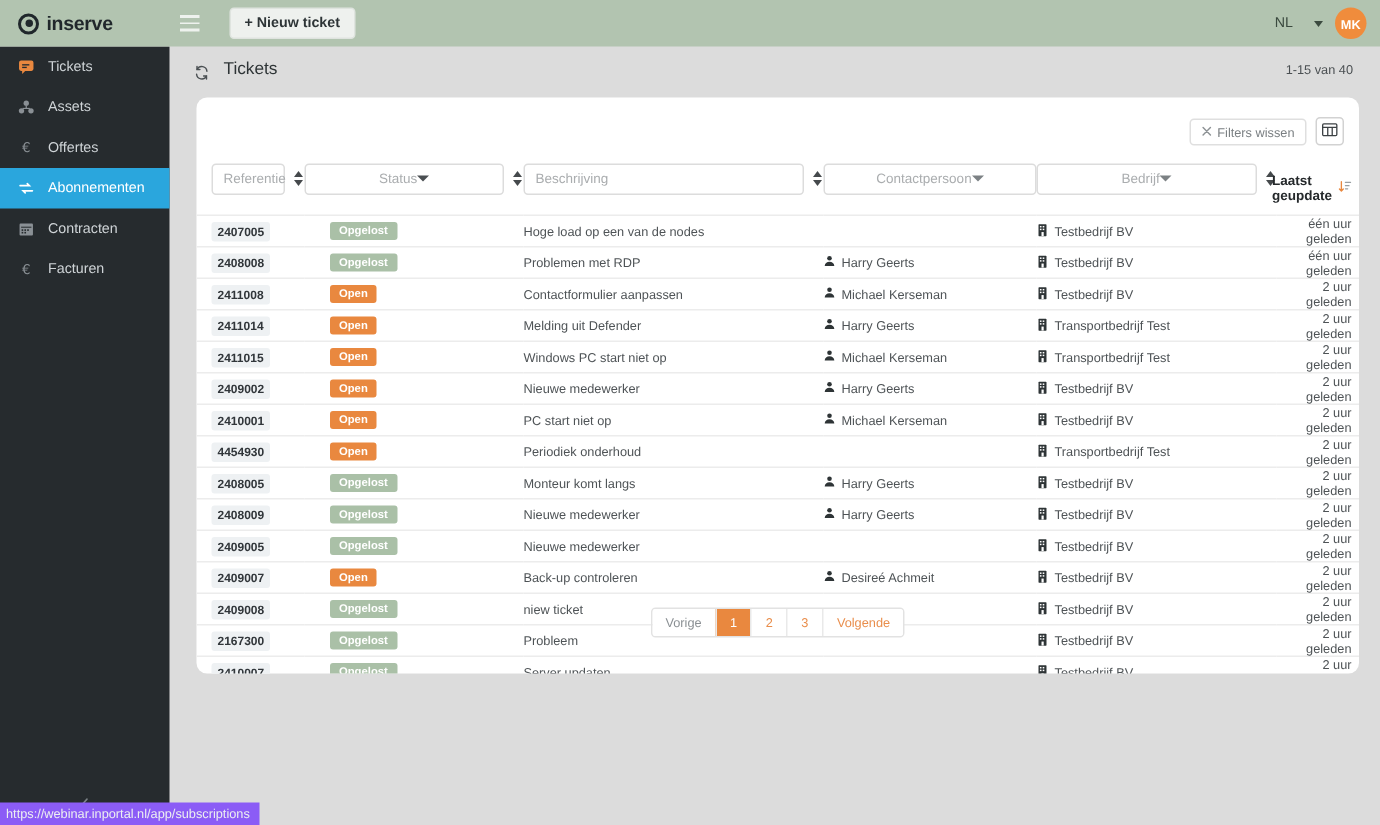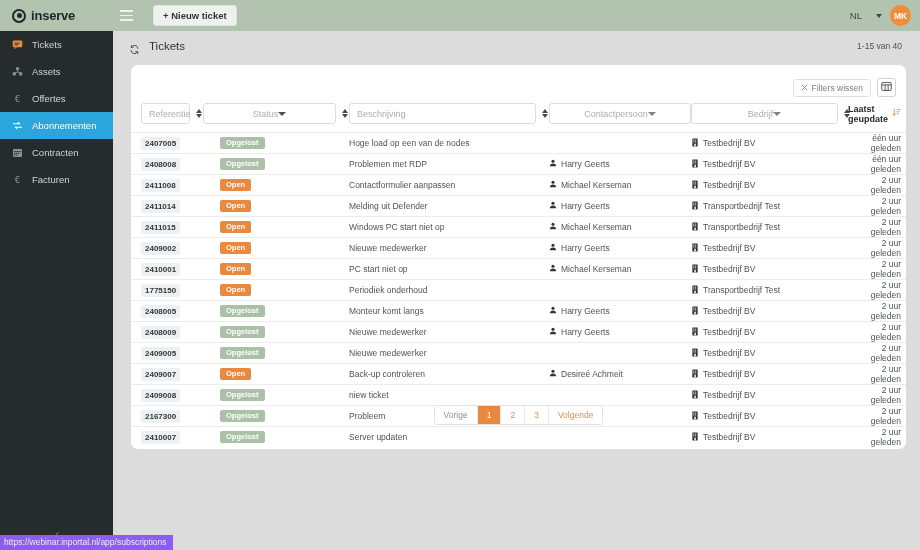--- a/index.html
+++ b/index.html
@@ -134,7 +134,7 @@
   .sortico { flex: none; width: 8px; display: flex; flex-direction: column; align-items: center; gap: 1.5px; cursor: pointer; }
   .sortico .up { width: 0; height: 0; border-left: 3.5px solid transparent; border-right: 3.5px solid transparent; border-bottom: 4px solid #45494c; }
   .sortico .dn { width: 0; height: 0; border-left: 3.5px solid transparent; border-right: 3.5px solid transparent; border-top: 4px solid #45494c; }
-  .lastupd { font-size: 9px; font-weight: bold; color: #25292b; display: flex; align-items: center; justify-content: flex-end; gap: 4px; cursor: pointer; }
+  .lastupd { font-size: 9px; font-weight: bold; color: #25292b; display: flex; align-items: center; justify-content: flex-end; gap: 4px; cursor: pointer; margin-top: 12px; }
 
   tbody tr { border-top: 1px solid #ececec; }
   tbody td { height: 19px; font-size: 8.5px; color: #4e5356; vertical-align: middle; }

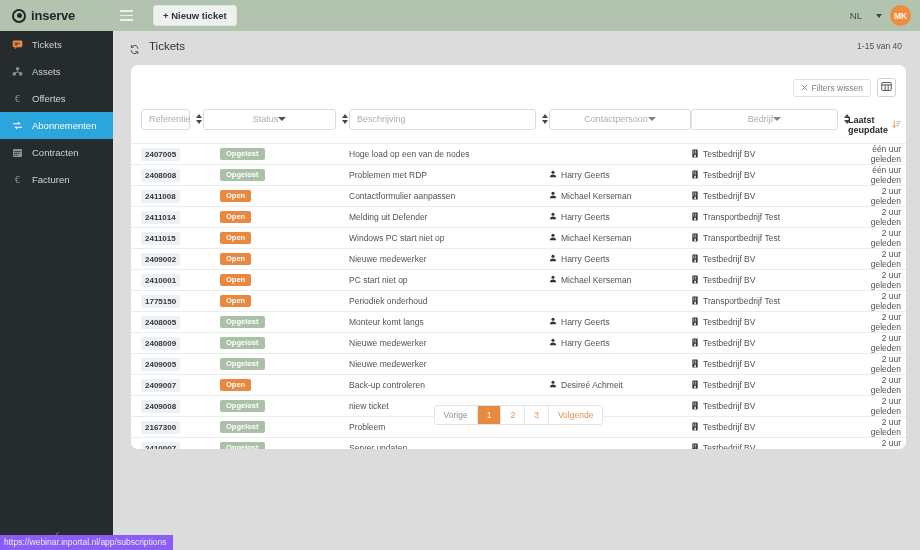--- a/index.html
+++ b/index.html
@@ -491,7 +491,7 @@
             <td class="right" style="padding-right:10px">2 uur geleden</td>
           </tr>
           <tr>
-            <td style="padding-left:10px"><span class="ref">1775150</span></td>
+            <td style="padding-left:10px"><span class="ref">4454930</span></td>
             <td><span class="badge open">Open</span></td>
             <td>Periodiek onderhoud</td>
             <td></td>

